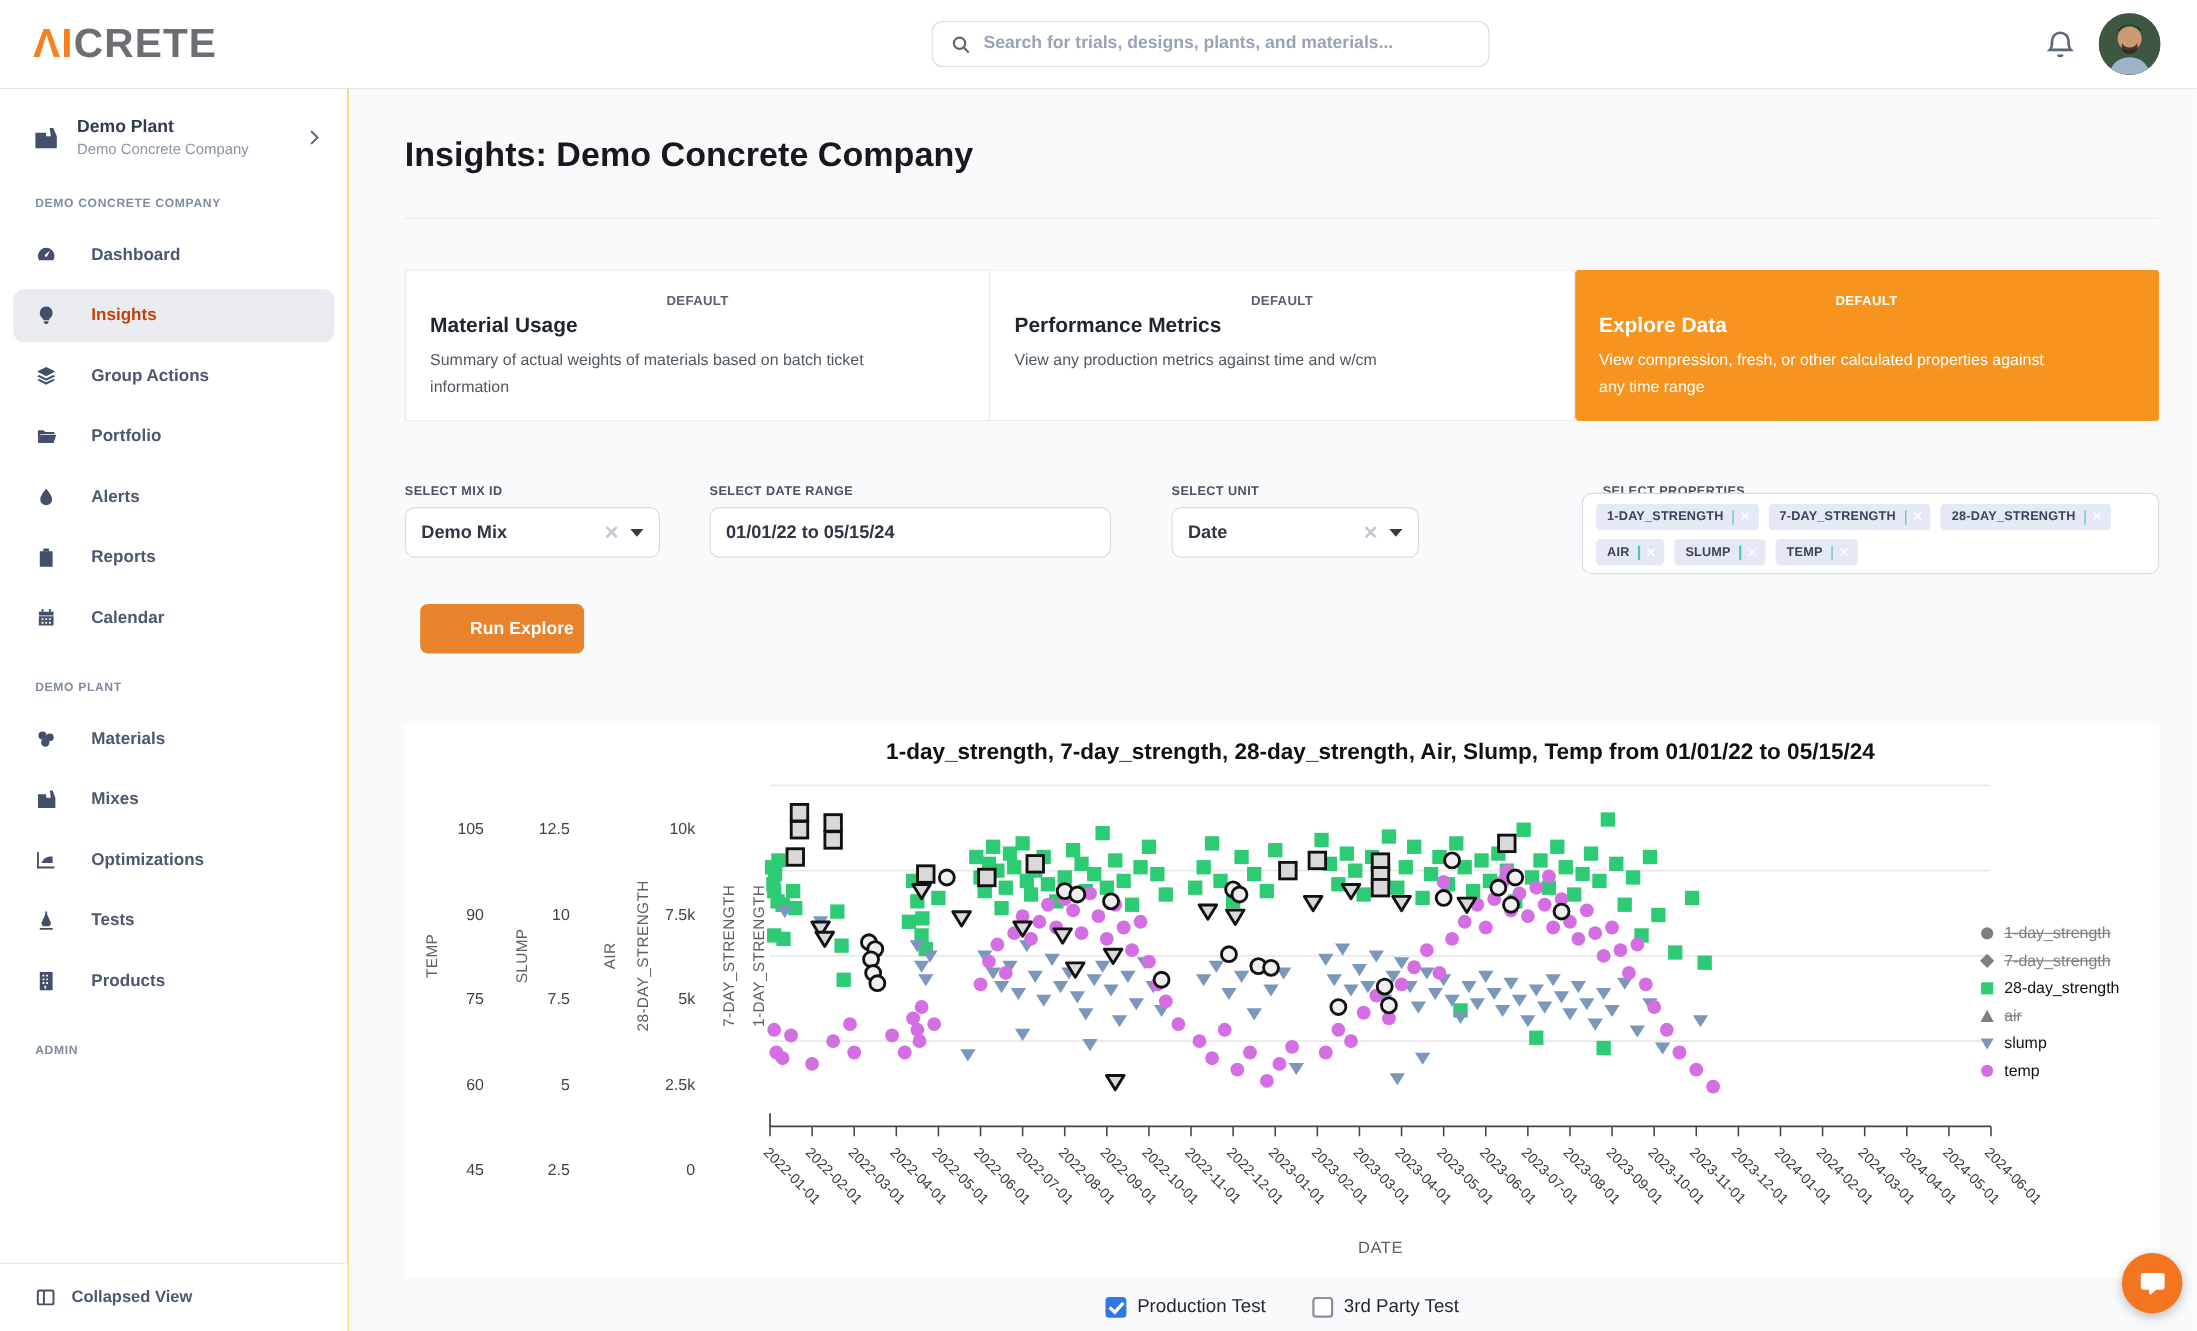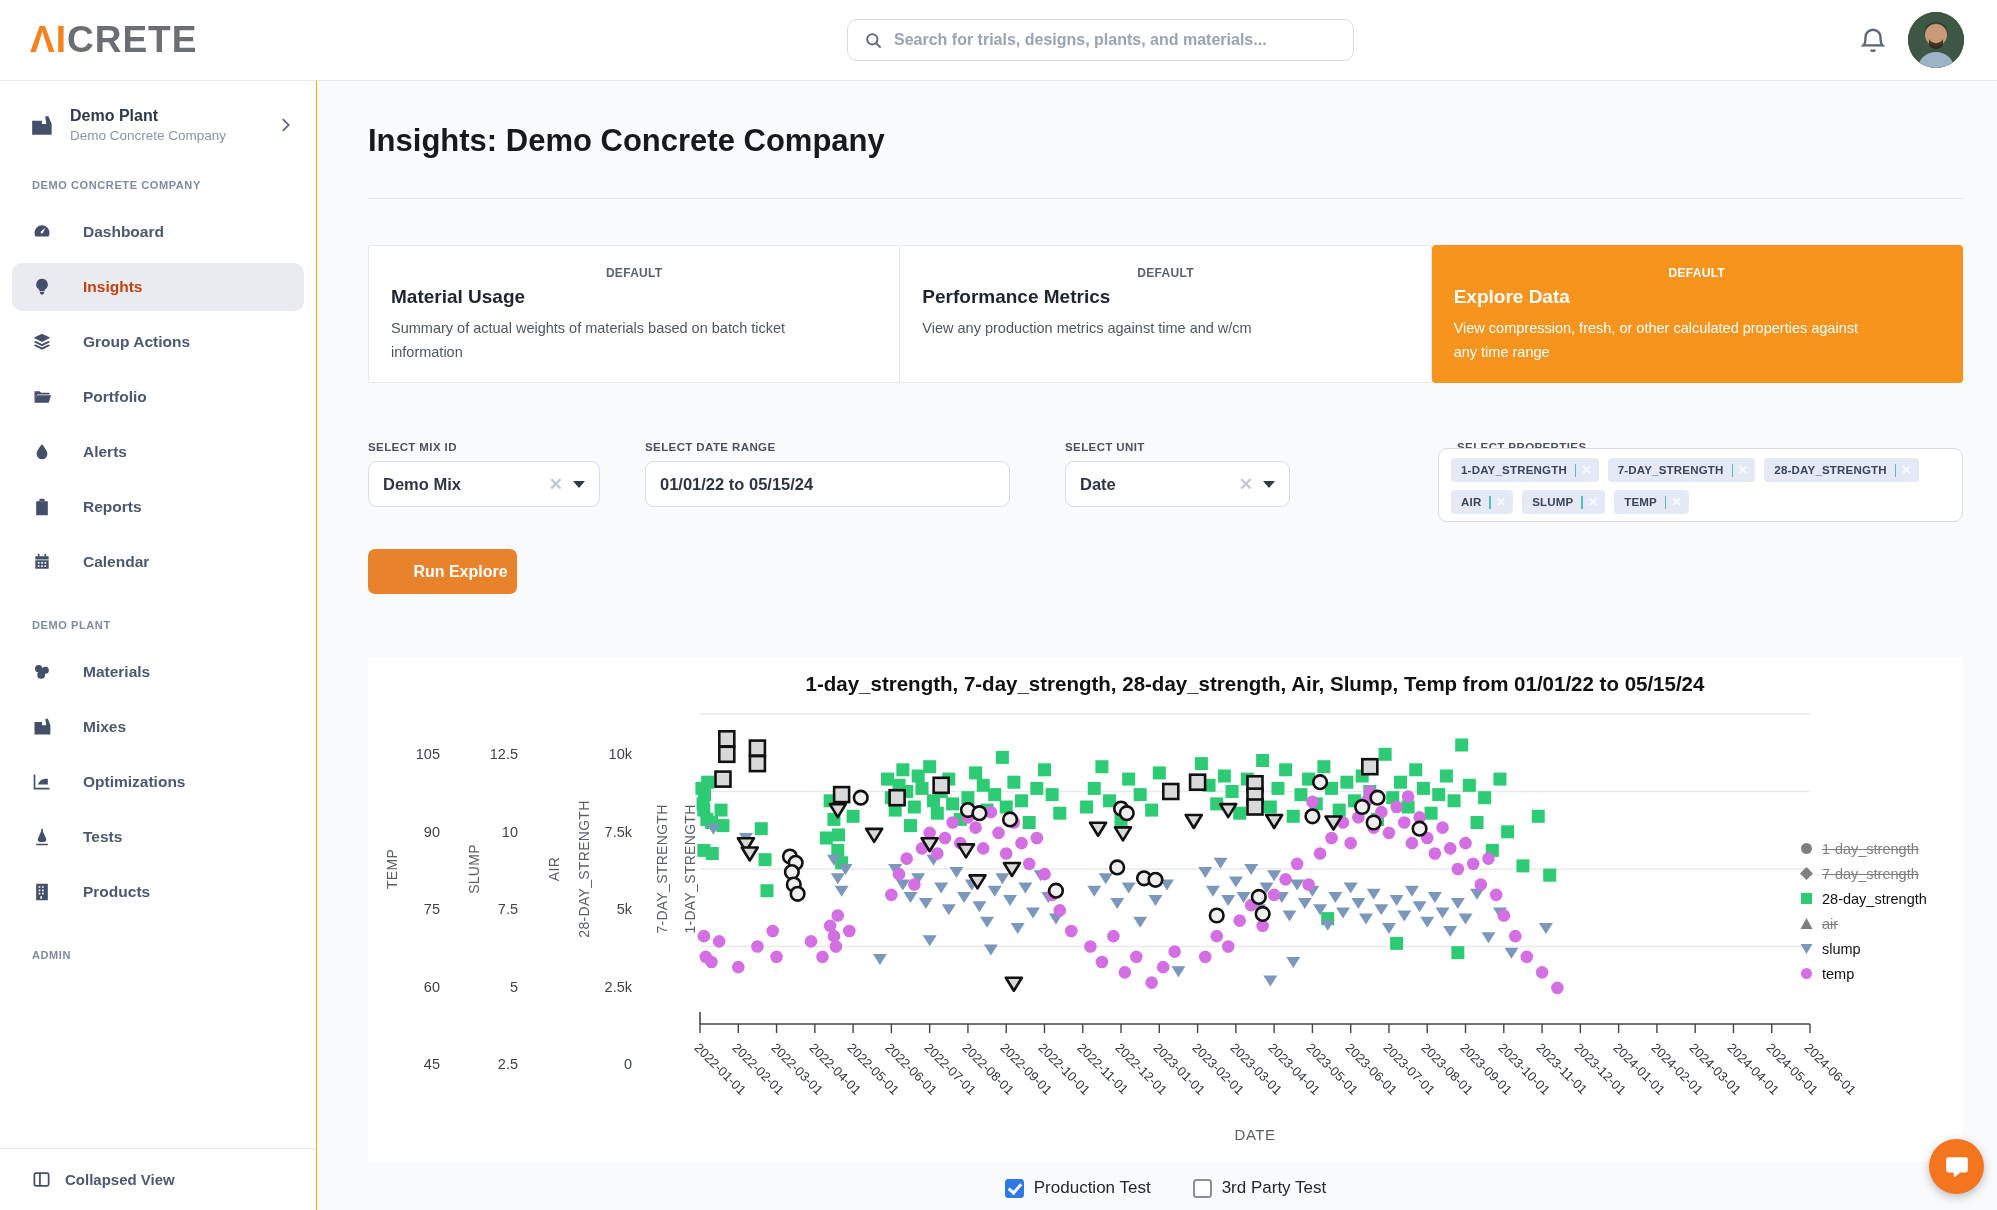--- a/index.html
+++ b/index.html
@@ -61,7 +61,7 @@
   .chip .sep { width:1.5px; height:13px; background:#4FC2B8; margin:0 5px 0 8px; }
   .chip .cx { color:#FAFBFD; font-size:12px; font-weight:700; cursor:pointer; }
 
-  .run-btn { position:absolute; left:51px; top:468px; width:149px; height:45px; background:#E8832C; border:none; border-radius:7px; color:#fff; font-size:16px; font-weight:700; font-family:inherit; cursor:pointer;padding-left:36px; }
+  .run-btn { position:absolute; left:65px; top:468px; width:149px; height:45px; background:#E8832C; border:none; border-radius:7px; color:#fff; font-size:16px; font-weight:700; font-family:inherit; cursor:pointer;padding-left:36px; }
 
   
   .chart-panel { position:absolute; left:51px; top:577px; width:1595px; height:504px; background:#fff; }

